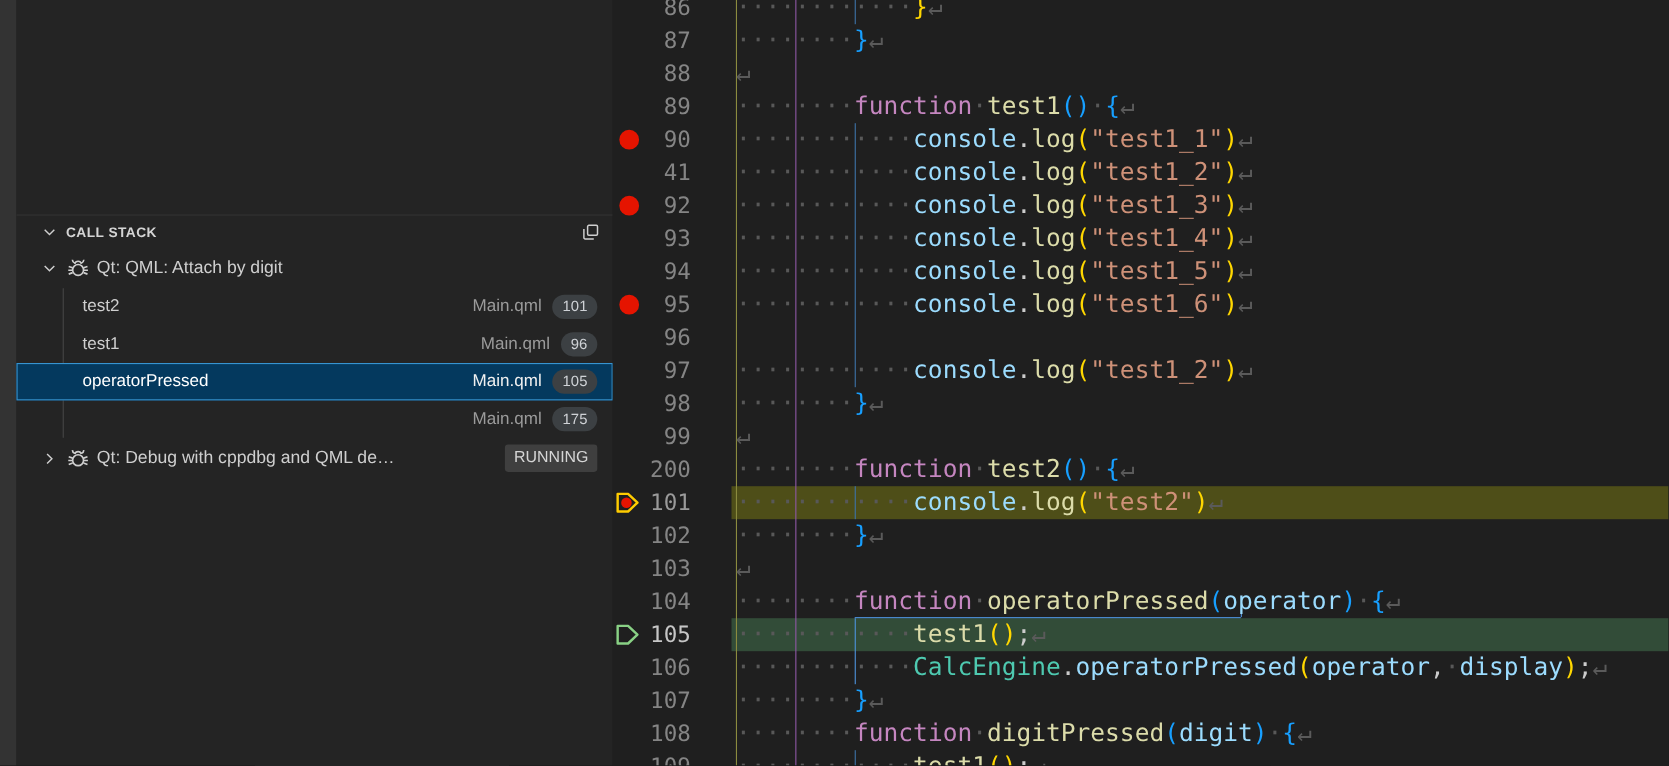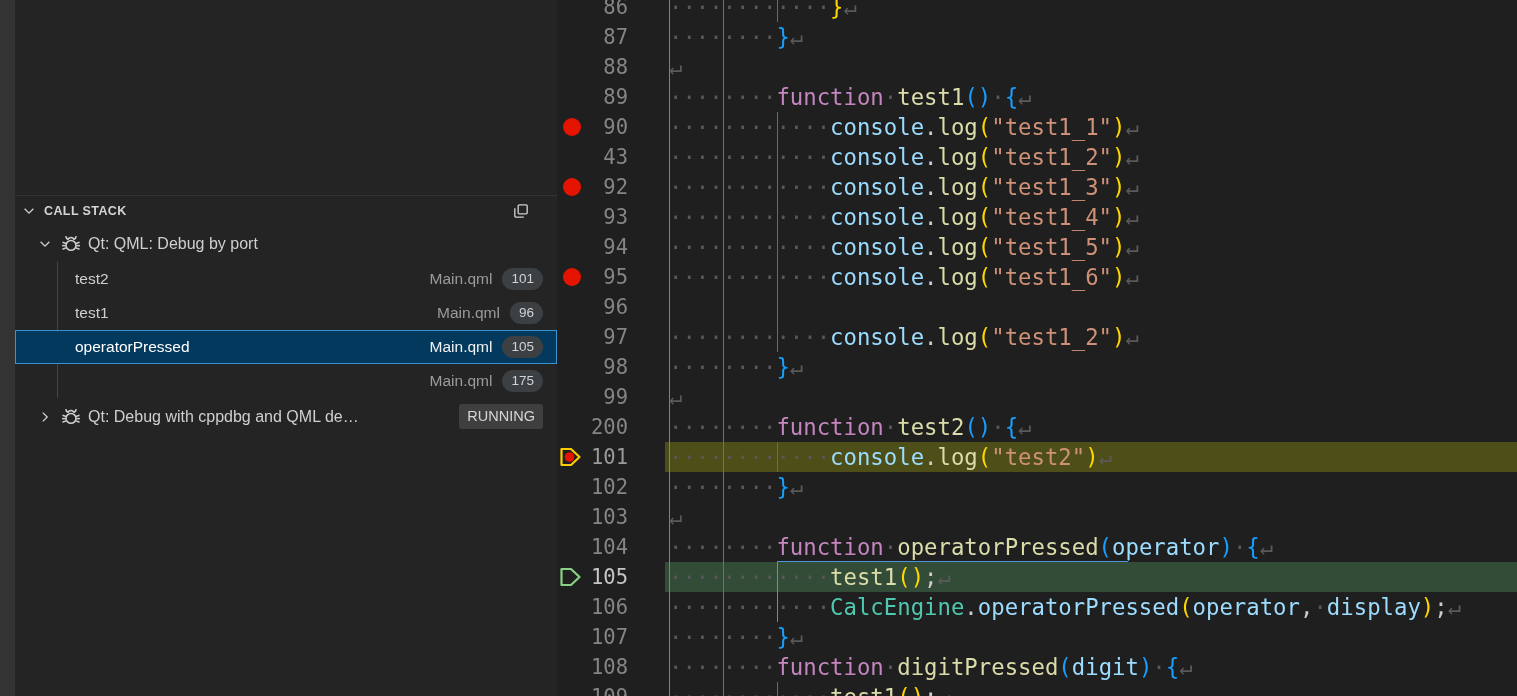--- a/index.html
+++ b/index.html
@@ -188,7 +188,7 @@
           <span class="code-text"><span class="ws">············</span><span style="color: rgb(156, 220, 254);">console</span><span style="color: rgb(204, 204, 204);">.</span><span style="color: rgb(220, 220, 170);">log</span><span style="color: rgb(255, 215, 0);">(</span><span style="color: rgb(206, 145, 120);">"test1_1"</span><span style="color: rgb(255, 215, 0);">)</span><span class="eol">↵</span></span>
         </div>
         <div class="code-row" style="top: 142px;">
-          <span class="line-num">43</span>
+          <span class="line-num">41</span>
           <span class="code-text"><span class="ws">············</span><span style="color: rgb(156, 220, 254);">console</span><span style="color: rgb(204, 204, 204);">.</span><span style="color: rgb(220, 220, 170);">log</span><span style="color: rgb(255, 215, 0);">(</span><span style="color: rgb(206, 145, 120);">"test1_2"</span><span style="color: rgb(255, 215, 0);">)</span><span class="eol">↵</span></span>
         </div>
         <div class="code-row" style="top: 172px;">

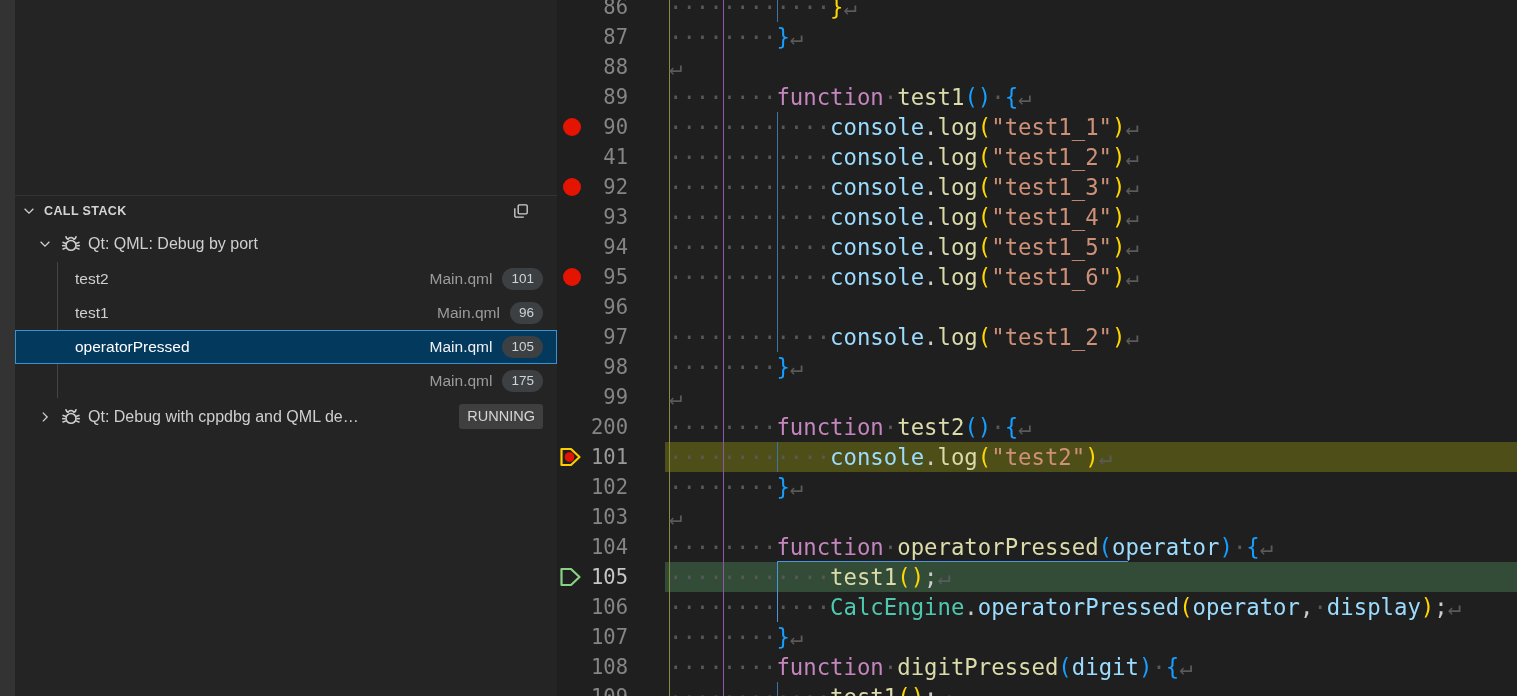--- a/index.html
+++ b/index.html
@@ -13,7 +13,7 @@
   
   .sidebar { position:absolute; left:15px; top:0; width:542px; height:696px; background:#242424; }
   .cs-divider { position:absolute; top:195px; left:0; width:100%; height:1px; background:#333333; }
-  .cs-header { position:absolute; top:196px; left:0; width:100%; height:30px;text-align:center; }
+  .cs-header { position:absolute; top:196px; left:16px; width:100%; height:30px;text-align:center; }
   .cs-header .chev { position:absolute; left:7px; top:8px; }
   .cs-title { position:absolute; left:29px; top:0; line-height:30px; font-size:12.5px; font-weight:bold;
               color:#d4d4d4; letter-spacing:0.4px; }

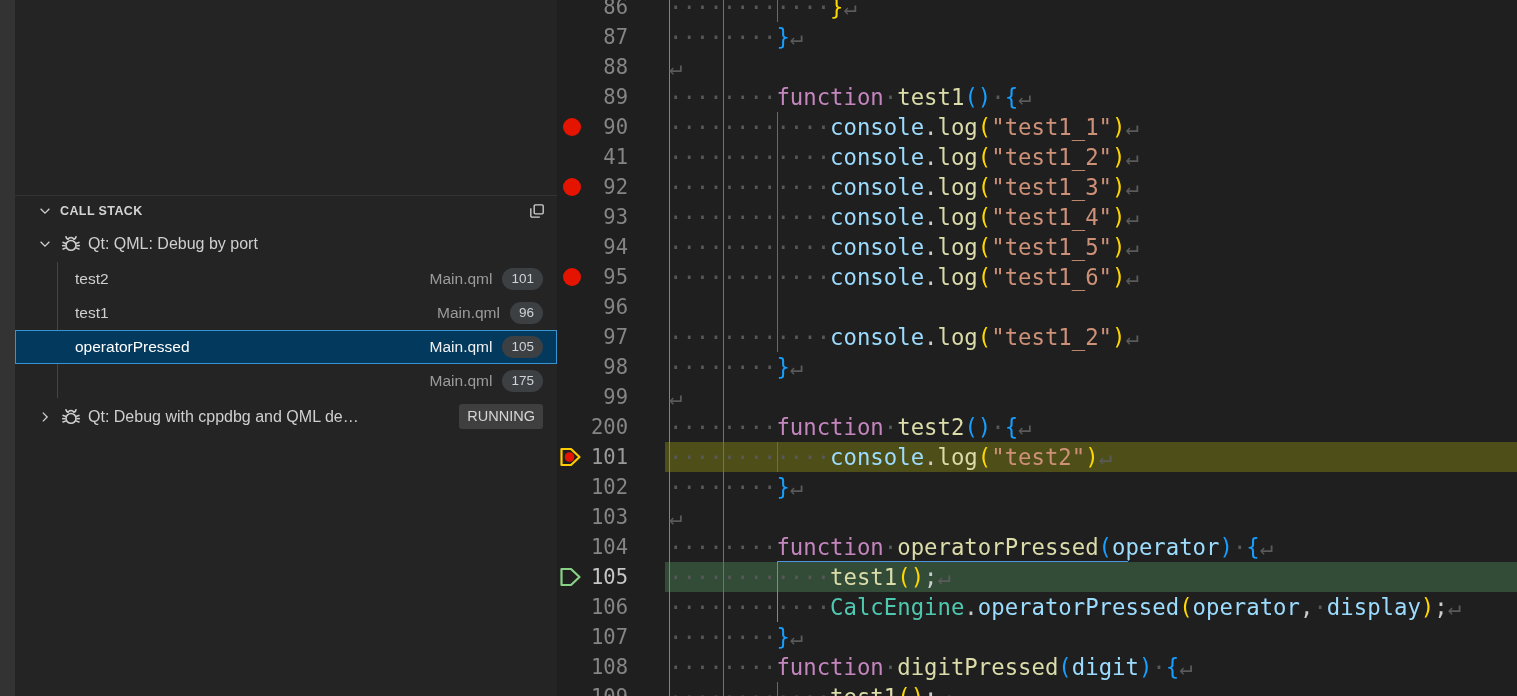--- a/index.html
+++ b/index.html
@@ -97,7 +97,7 @@
           <path d="M11.8 9.2 H14.5"></path>
           <path d="M11.6 10.8 L14.2 11.8"></path>
       </svg>
-      <span class="session-label">Qt: QML: Debug by port</span>
+      <span class="session-label">Qt: QML: Attach by digit</span>
     </div>
 
     <div class="frames" id="frames">

